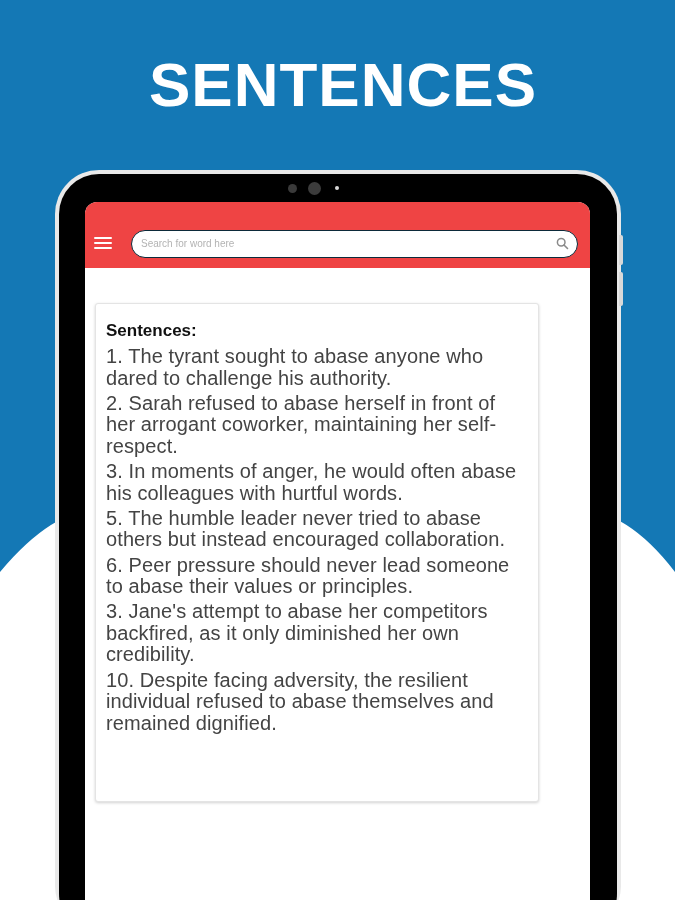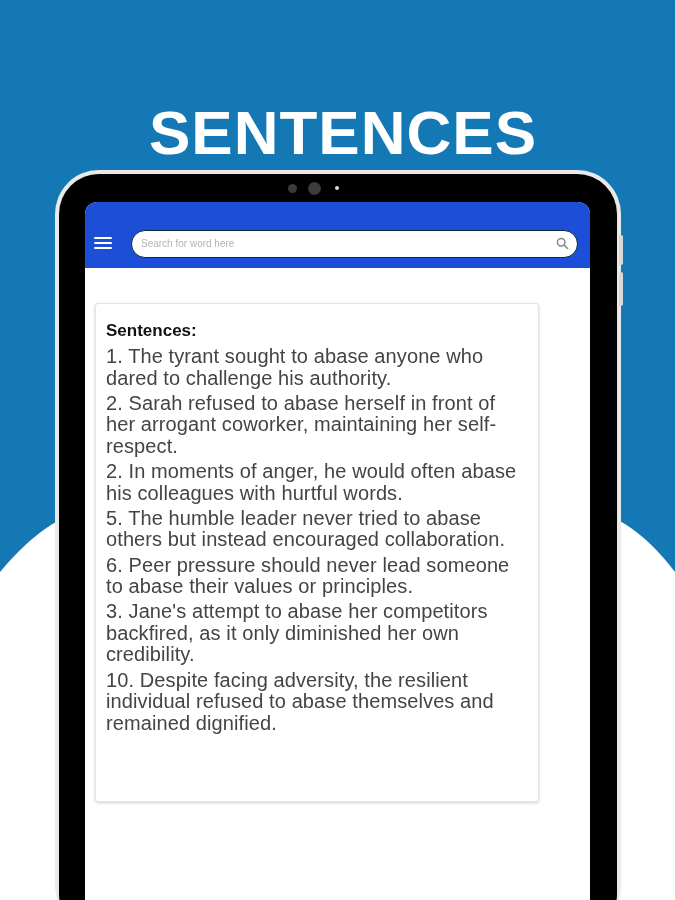--- a/index.html
+++ b/index.html
@@ -23,7 +23,6 @@
       font-size: 62px;
       letter-spacing: 1px;
       line-height: 70px;
-      margin-top: 48px;
     }
     .tablet-frame {
       position: absolute;

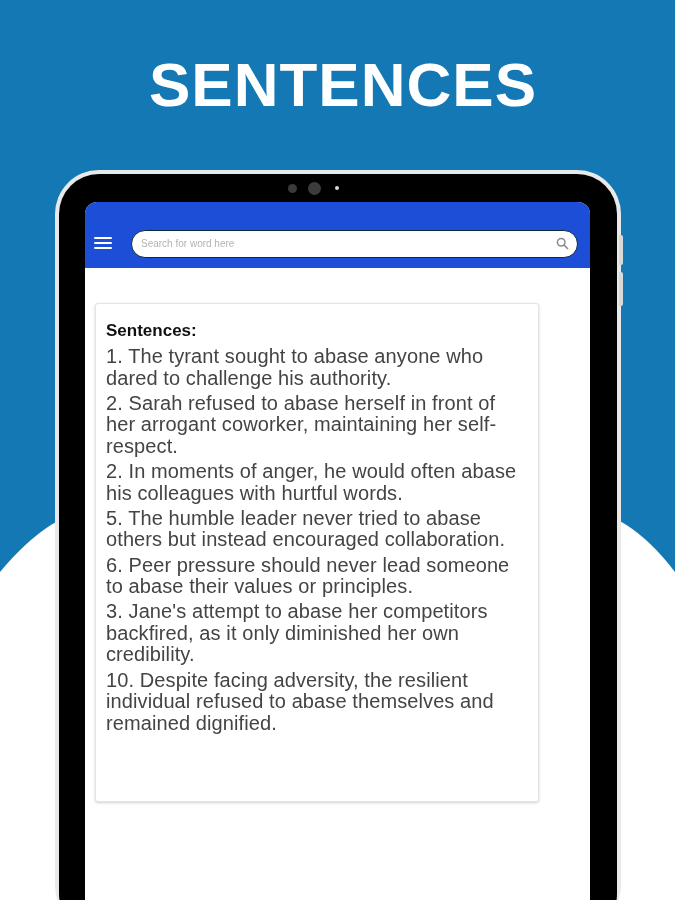--- a/index.html
+++ b/index.html
@@ -61,7 +61,7 @@
       position: absolute;
       left: 0; top: 0; right: 0;
       height: 66px;
-      background: #1d4ed8;
+      background: #ef4444;
     }
     .menu-icon {
       position: absolute;

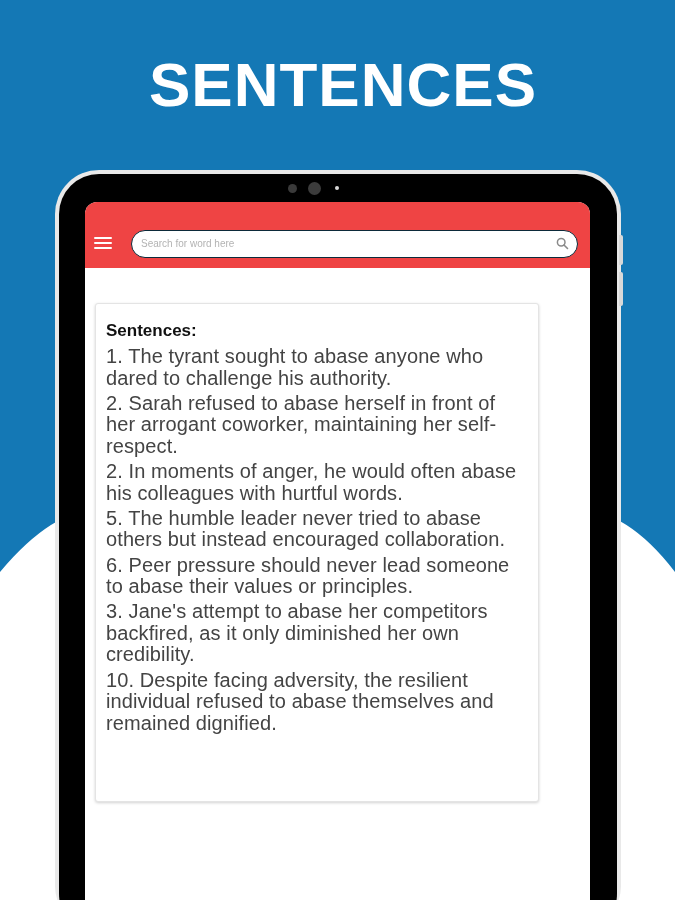--- a/index.html
+++ b/index.html
@@ -165,7 +165,7 @@
     <div class="card-title">Sentences:</div>
     <div class="sentence">1. The tyrant sought to abase anyone who dared to challenge his authority.</div>
     <div class="sentence">2. Sarah refused to abase herself in front of her arrogant coworker, maintaining her self-respect.</div>
-    <div class="sentence">2. In moments of anger, he would often abase his colleagues with hurtful words.</div>
+    <div class="sentence">3. In moments of anger, he would often abase his colleagues with hurtful words.</div>
     <div class="sentence">5. The humble leader never tried to abase others but instead encouraged collaboration.</div>
     <div class="sentence">6. Peer pressure should never lead someone to abase their values or principles.</div>
     <div class="sentence">3. Jane's attempt to abase her competitors backfired, as it only diminished her own credibility.</div>

